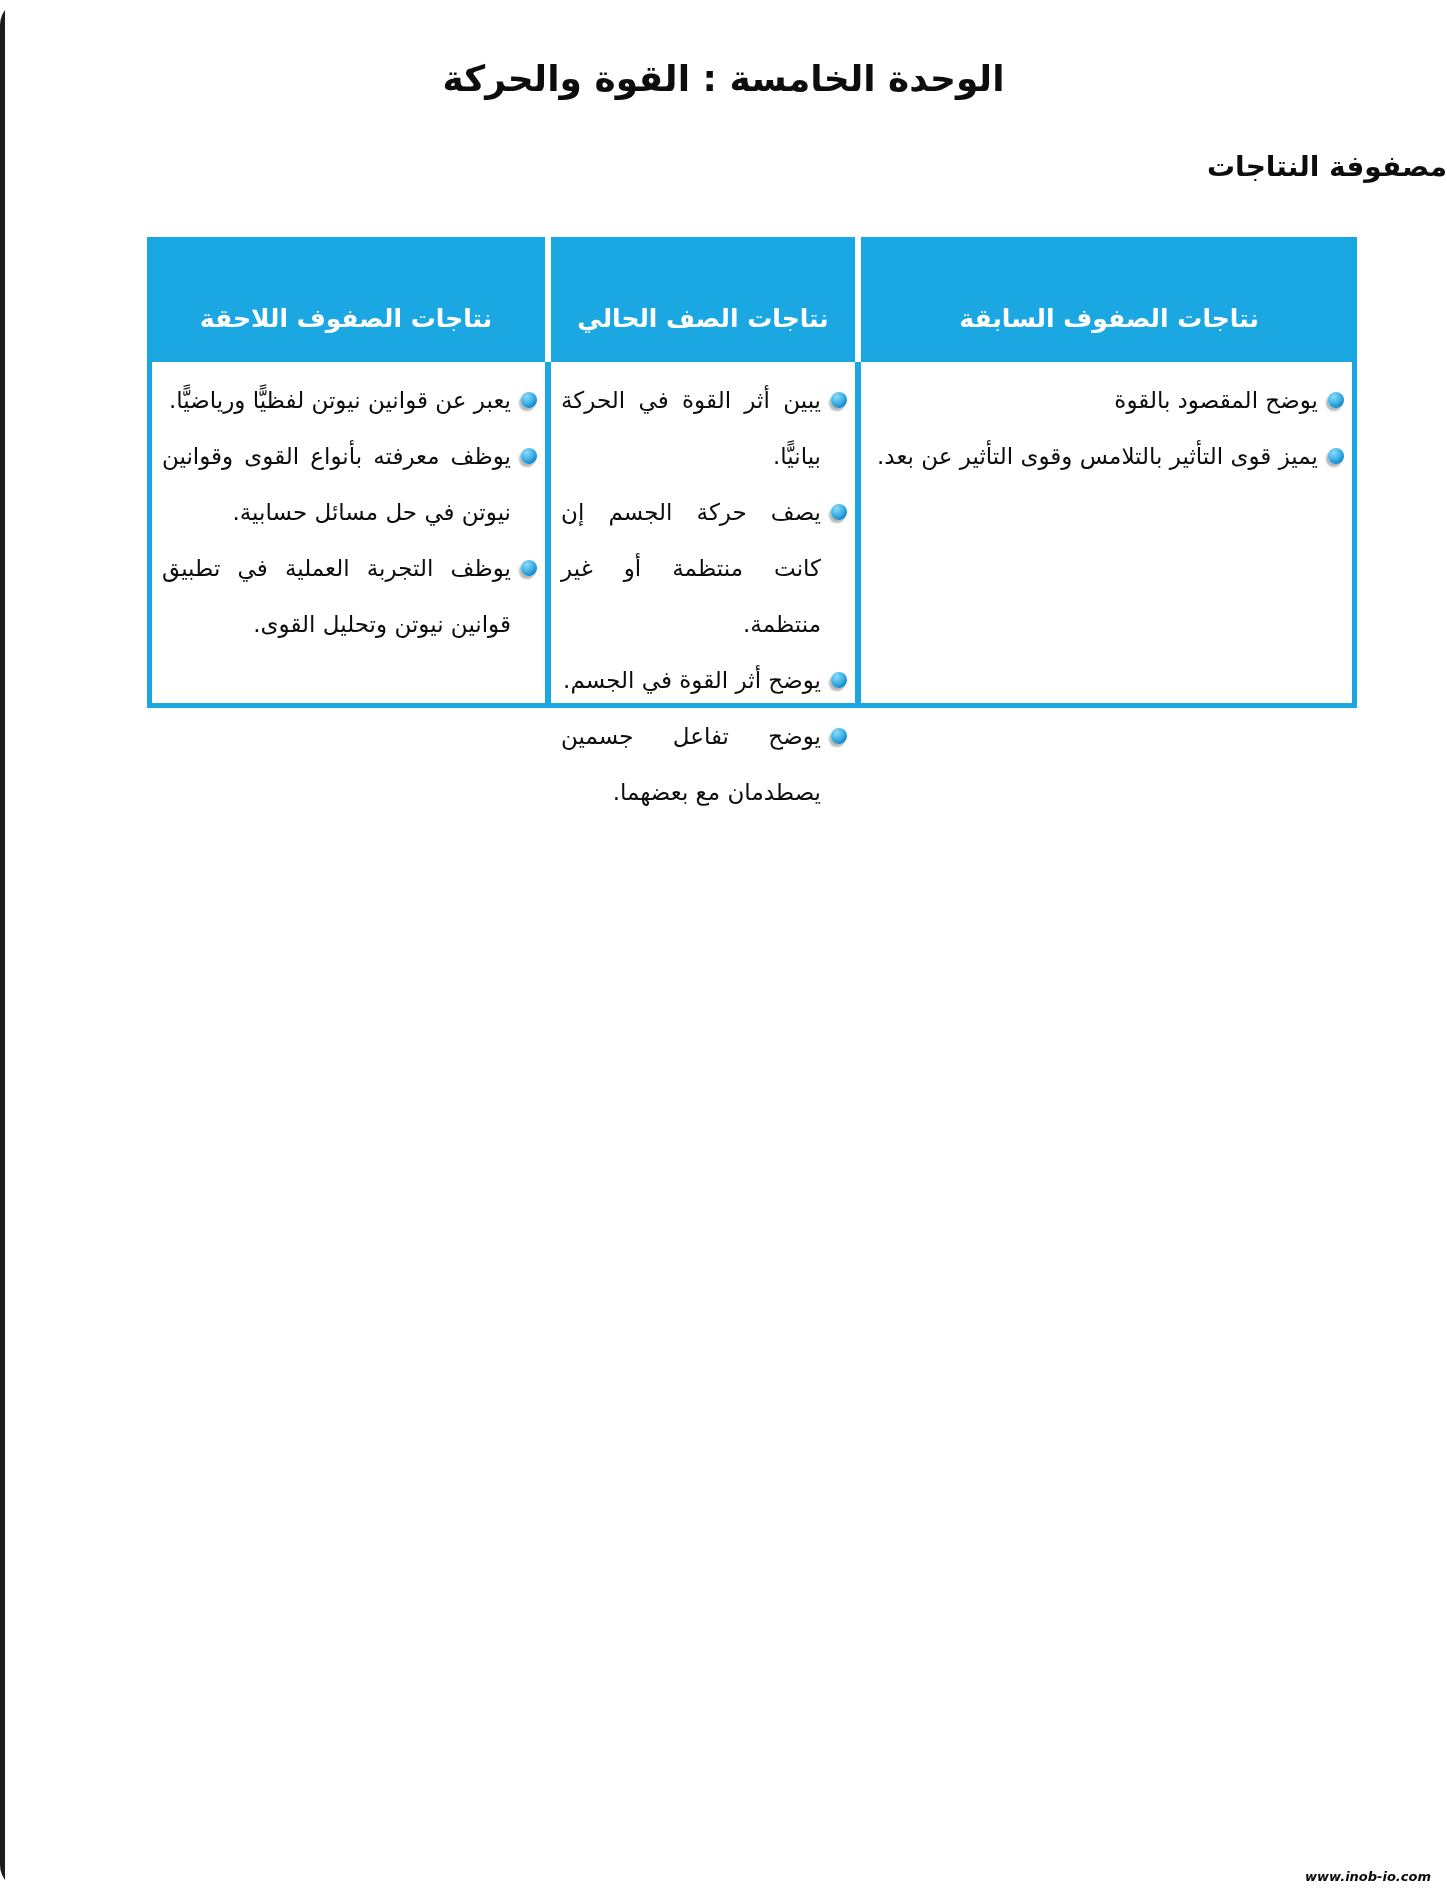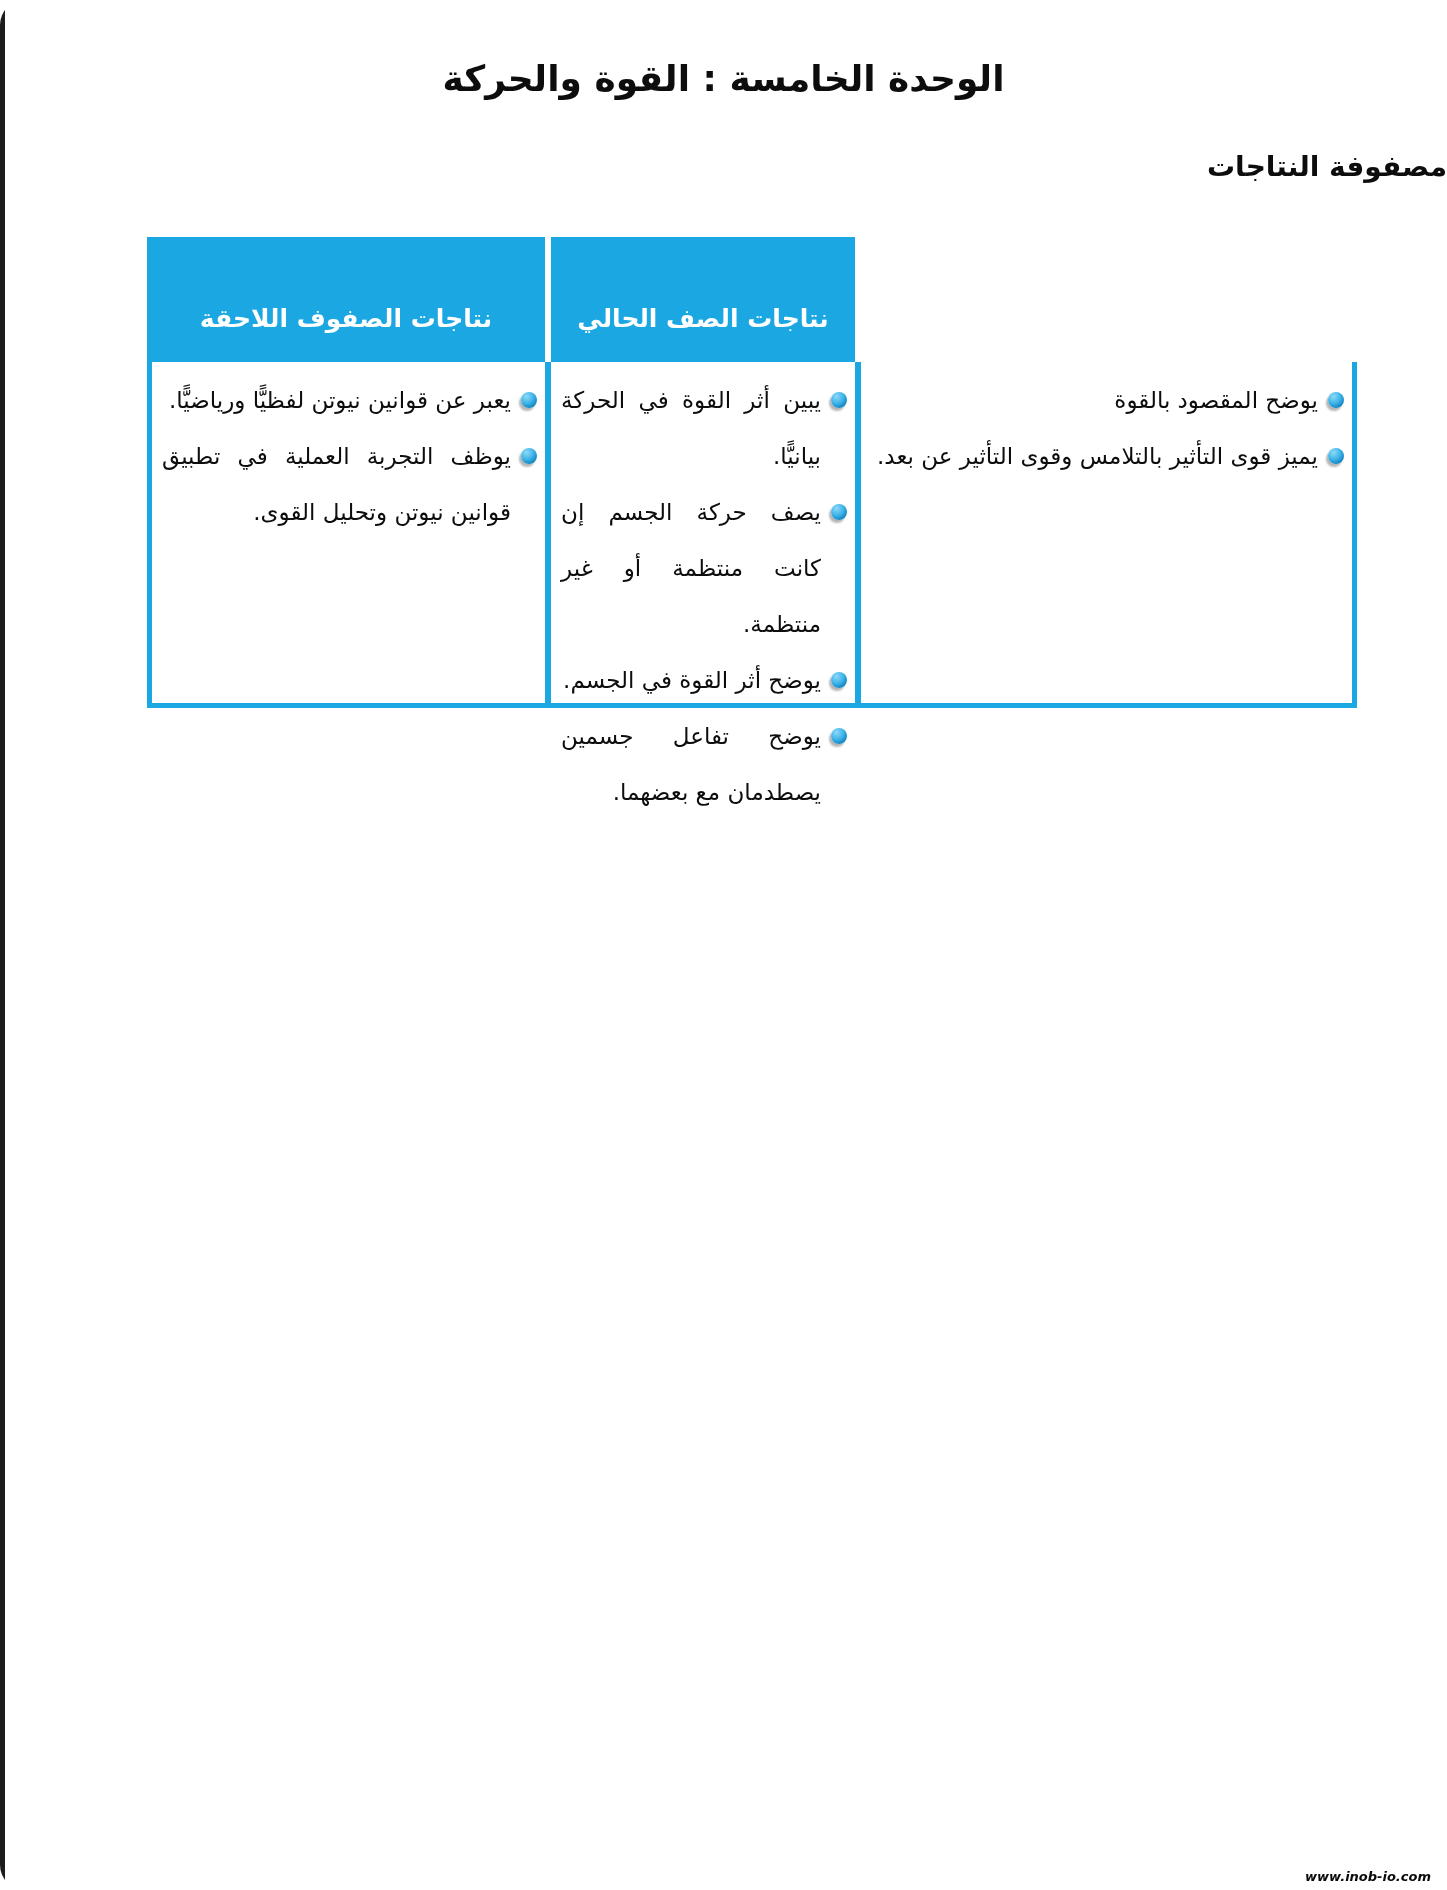--- a/index.html
+++ b/index.html
@@ -133,6 +133,7 @@
 
   <div class="matrix">
 
+    <div class="hdr-cell hdr-prev">نتاجات الصفوف السابقة</div>
     <div class="hdr-cell hdr-curr">نتاجات الصف الحالي</div>
     <div class="hdr-cell hdr-later">نتاجات الصفوف اللاحقة</div>
 

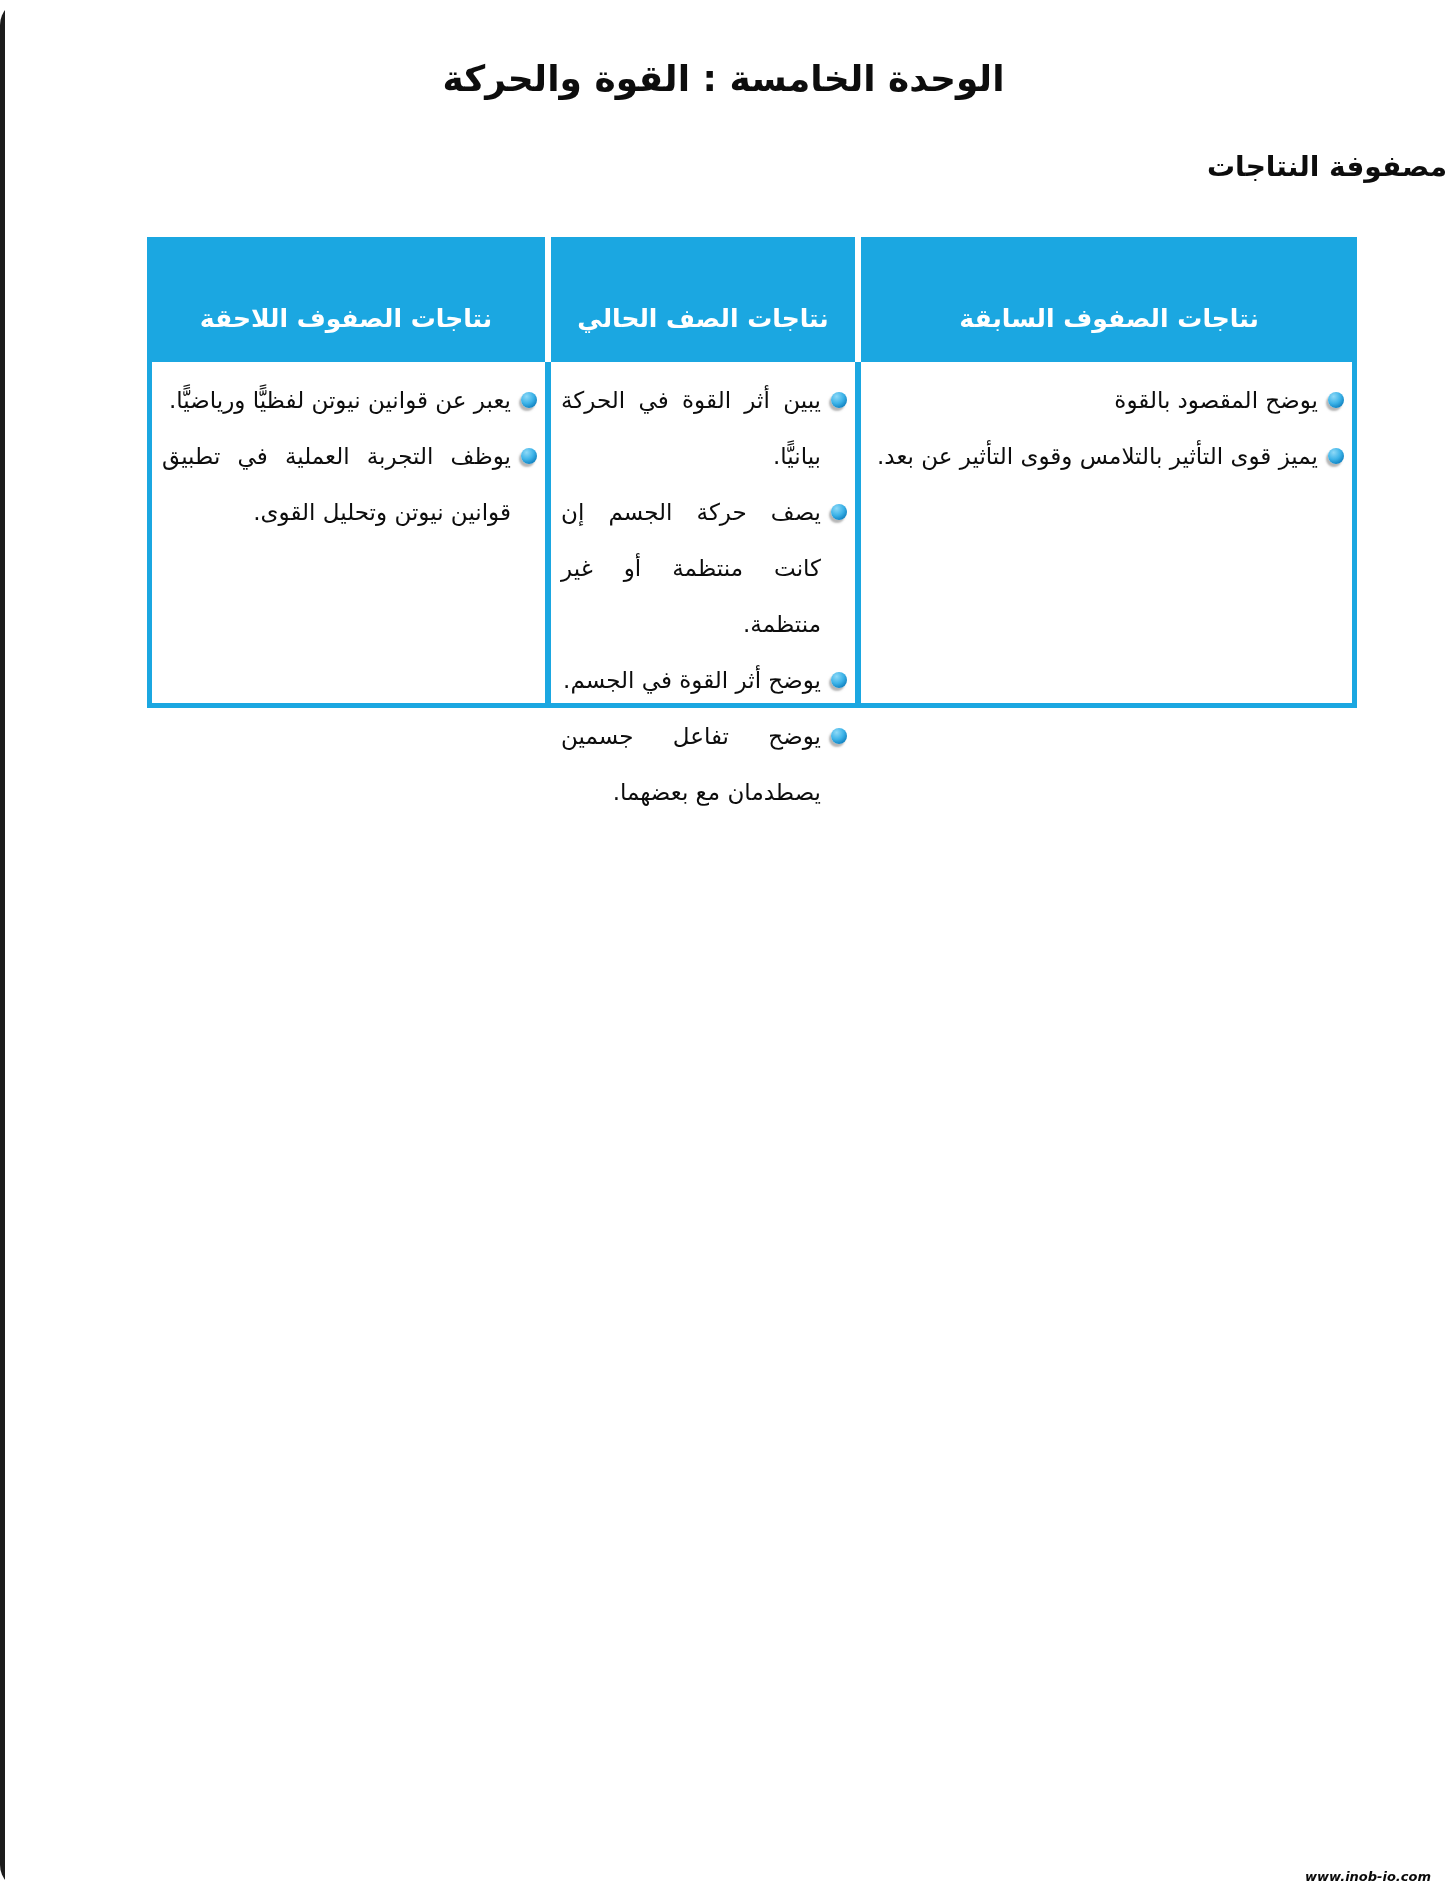--- a/index.html
+++ b/index.html
@@ -182,6 +182,10 @@
             <span class="item-text">يعبر عن قوانين نيوتن لفظيًّا ورياضيًّا.</span>
           </div>
 
+          <div class="item">
+            <span class="bullet"></span>
+            <span class="item-text">يوظف معرفته بأنواع القوى وقوانين نيوتن في حل مسائل حسابية.</span>
+          </div>
 
           <div class="item">
             <span class="bullet"></span>

